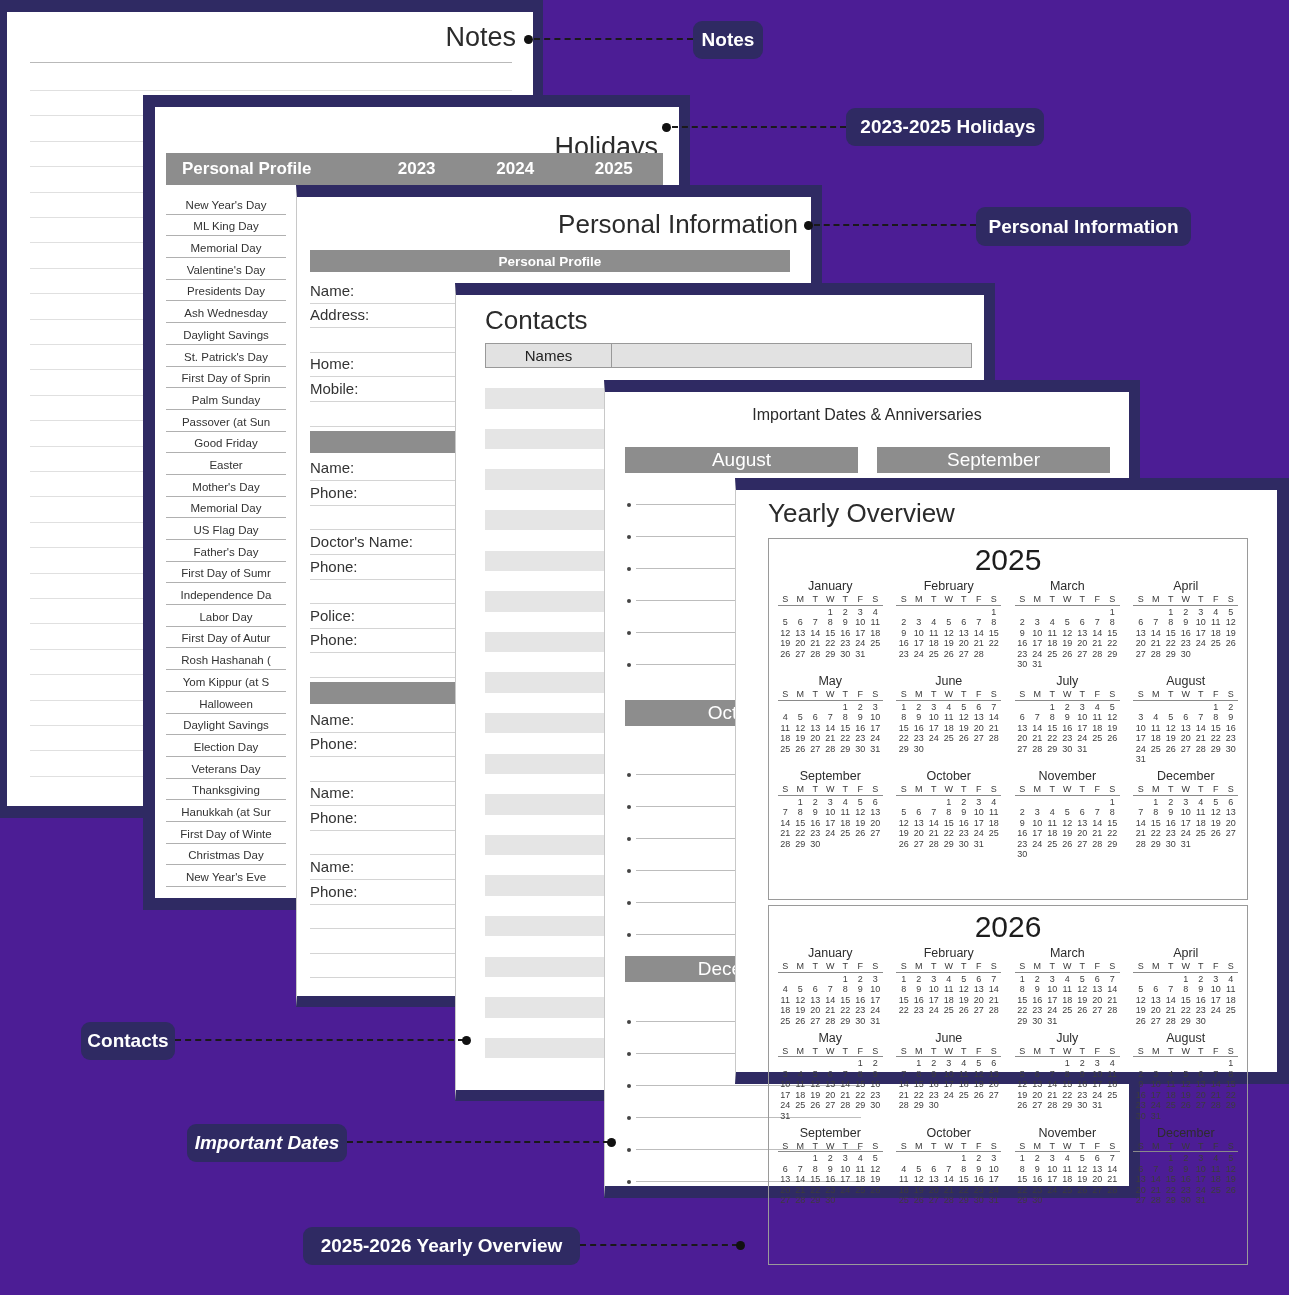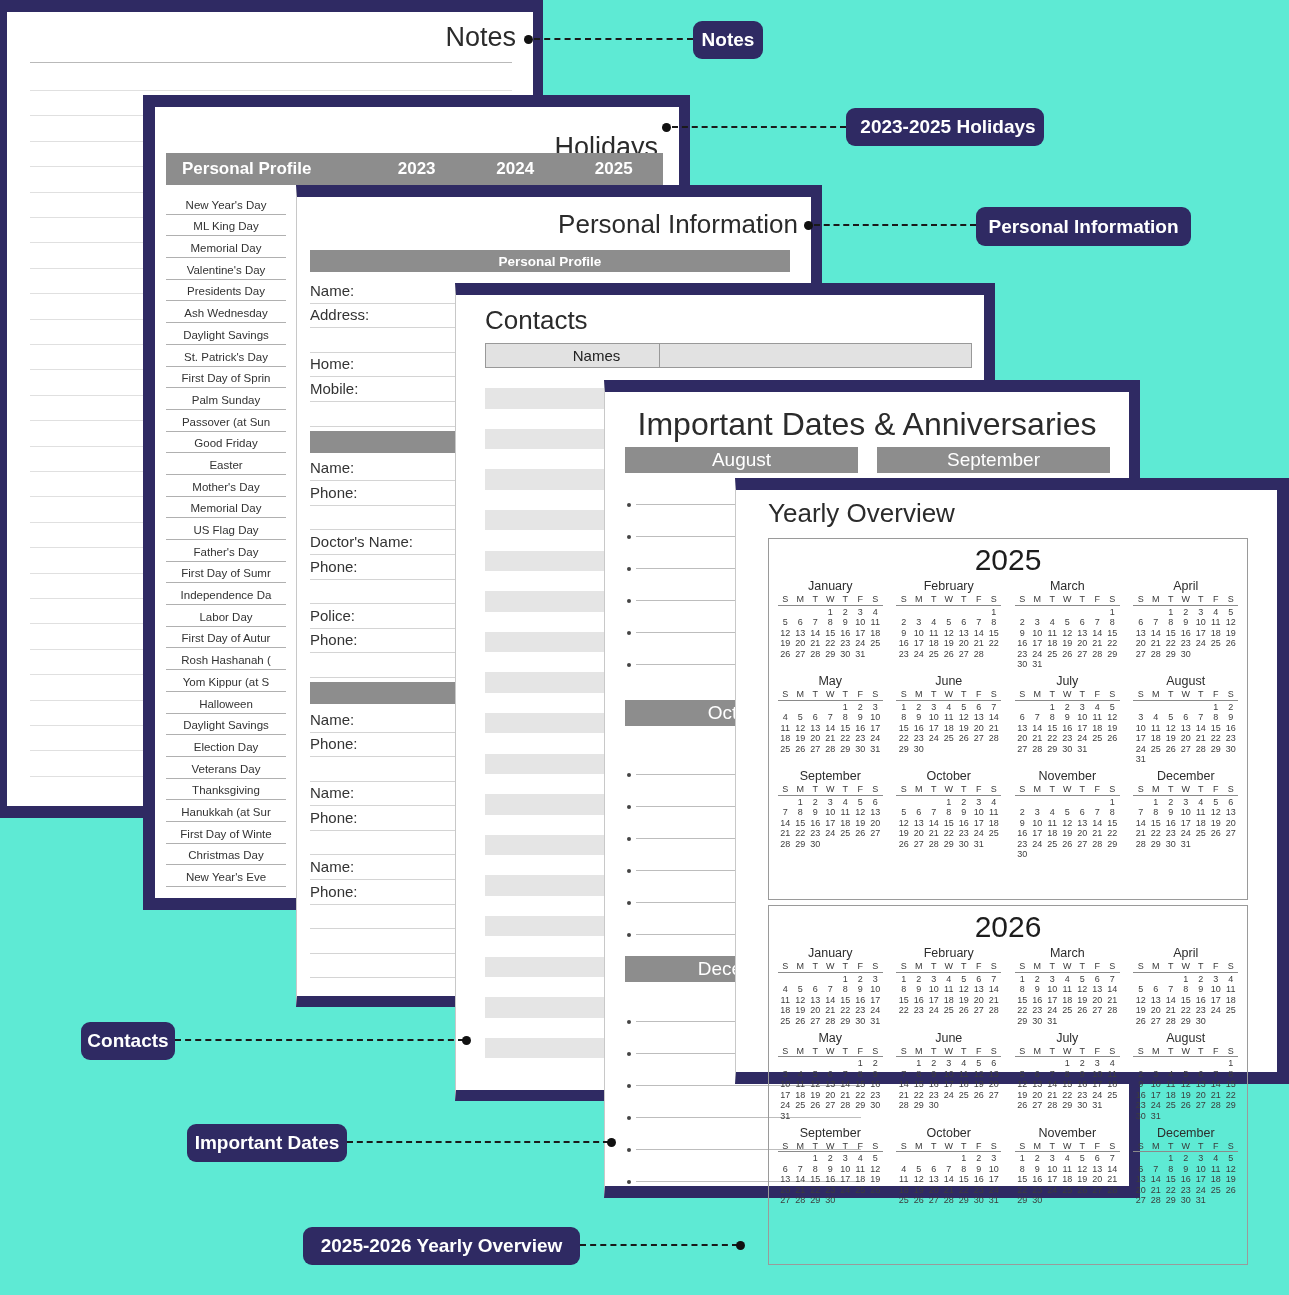--- a/index.html
+++ b/index.html
@@ -4,7 +4,7 @@
 <style>
   html,body{margin:0;padding:0;background:#fff;}
   body{font-family:"Liberation Sans",sans-serif;}
-  #canvas{position:relative;width:1289px;height:1295px;background:#5eead4;overflow:hidden;}
+  #canvas{position:relative;width:1289px;height:1295px;background:#4c1d95;overflow:hidden;}
   .page{position:absolute;background:#fff;border-style:solid;box-sizing:border-box;}
   .page-title{position:absolute;color:#2b2b2b;font-weight:400;white-space:nowrap;}
   .graybar{position:absolute;background:#8d8d8d;color:#fff;font-weight:bold;display:flex;align-items:center;justify-content:center;box-sizing:border-box;}

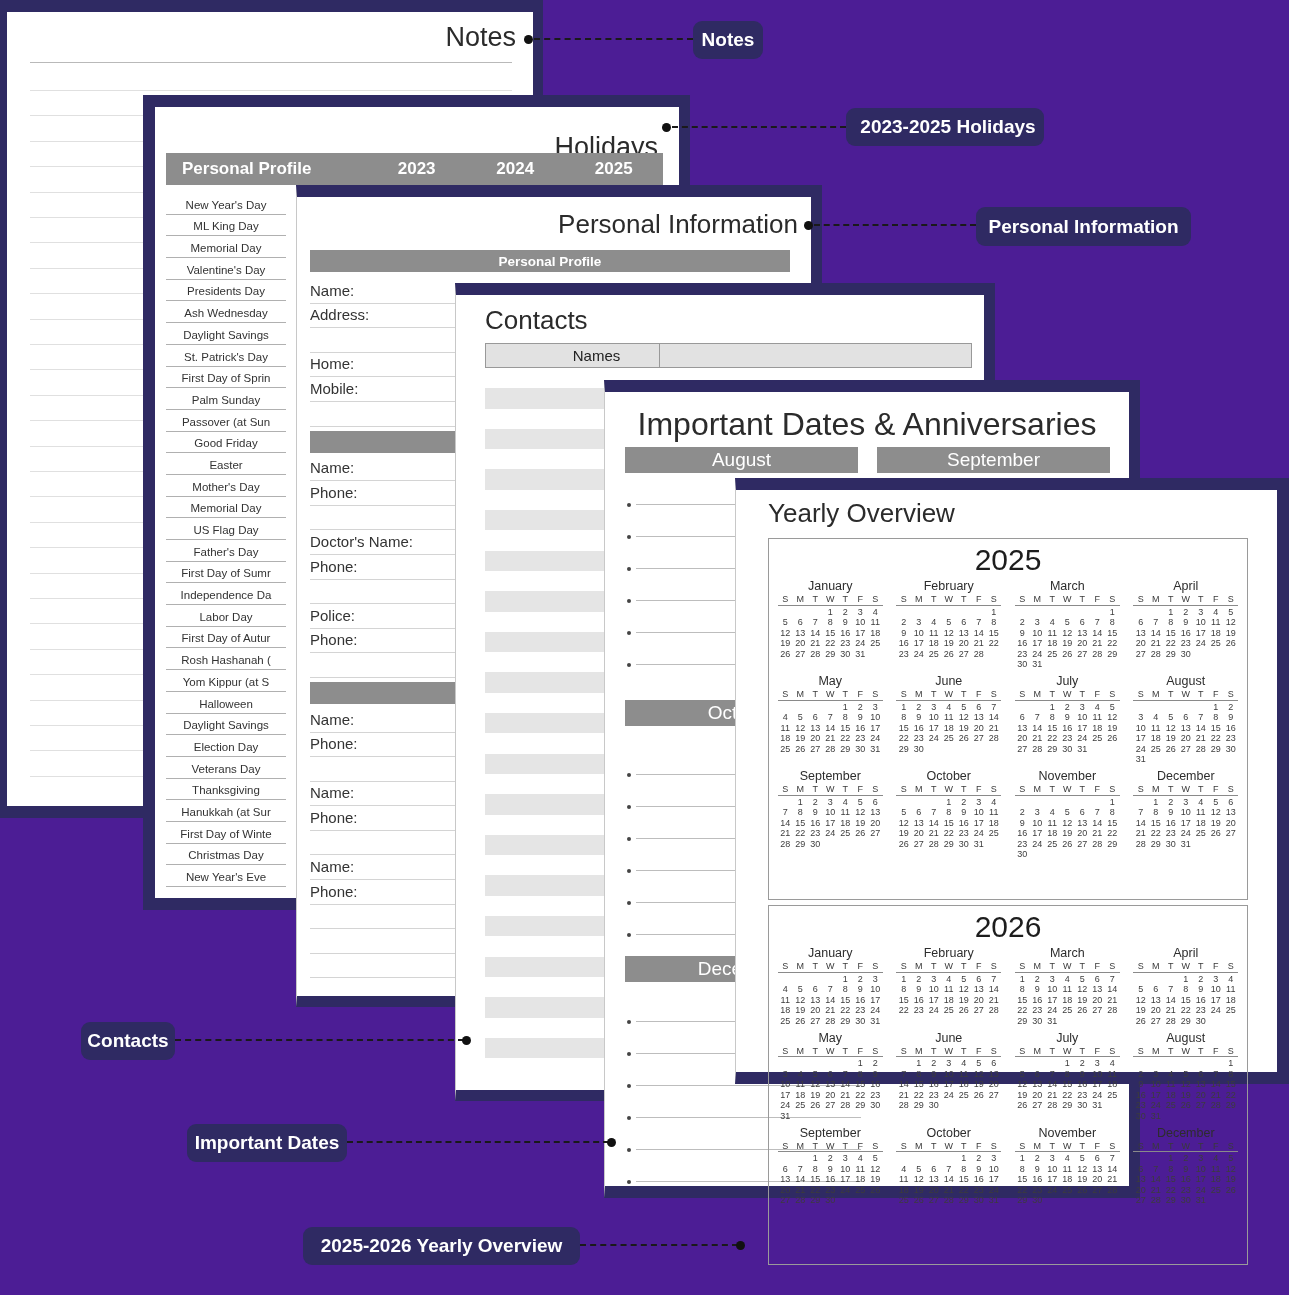--- a/index.html
+++ b/index.html
@@ -163,7 +163,7 @@
   <div class="page" style="left:455px;top:283px;width:540px;height:818px;border-width:12px 11px 11px 1px;border-color:#2f2a63 #2f2a63 #2f2a63 #c8c8c8;z-index:4;">
     <div class="page-title" style="left:29px;top:10px;font-size:26px;">Contacts</div>
     <div class="ct-head" style="left:29px;top:48px;width:487px;height:25px;">
-      <div style="width:126px;border-right:1px solid #999;margin-left:48px;">Names</div>
+      <div style="width:126px;border-right:1px solid #999;">Names</div>
     </div>
     <div id="ct-rows" style="position:absolute;left:29px;top:73px;width:487px;">
         <div class="ct-stripe"></div>

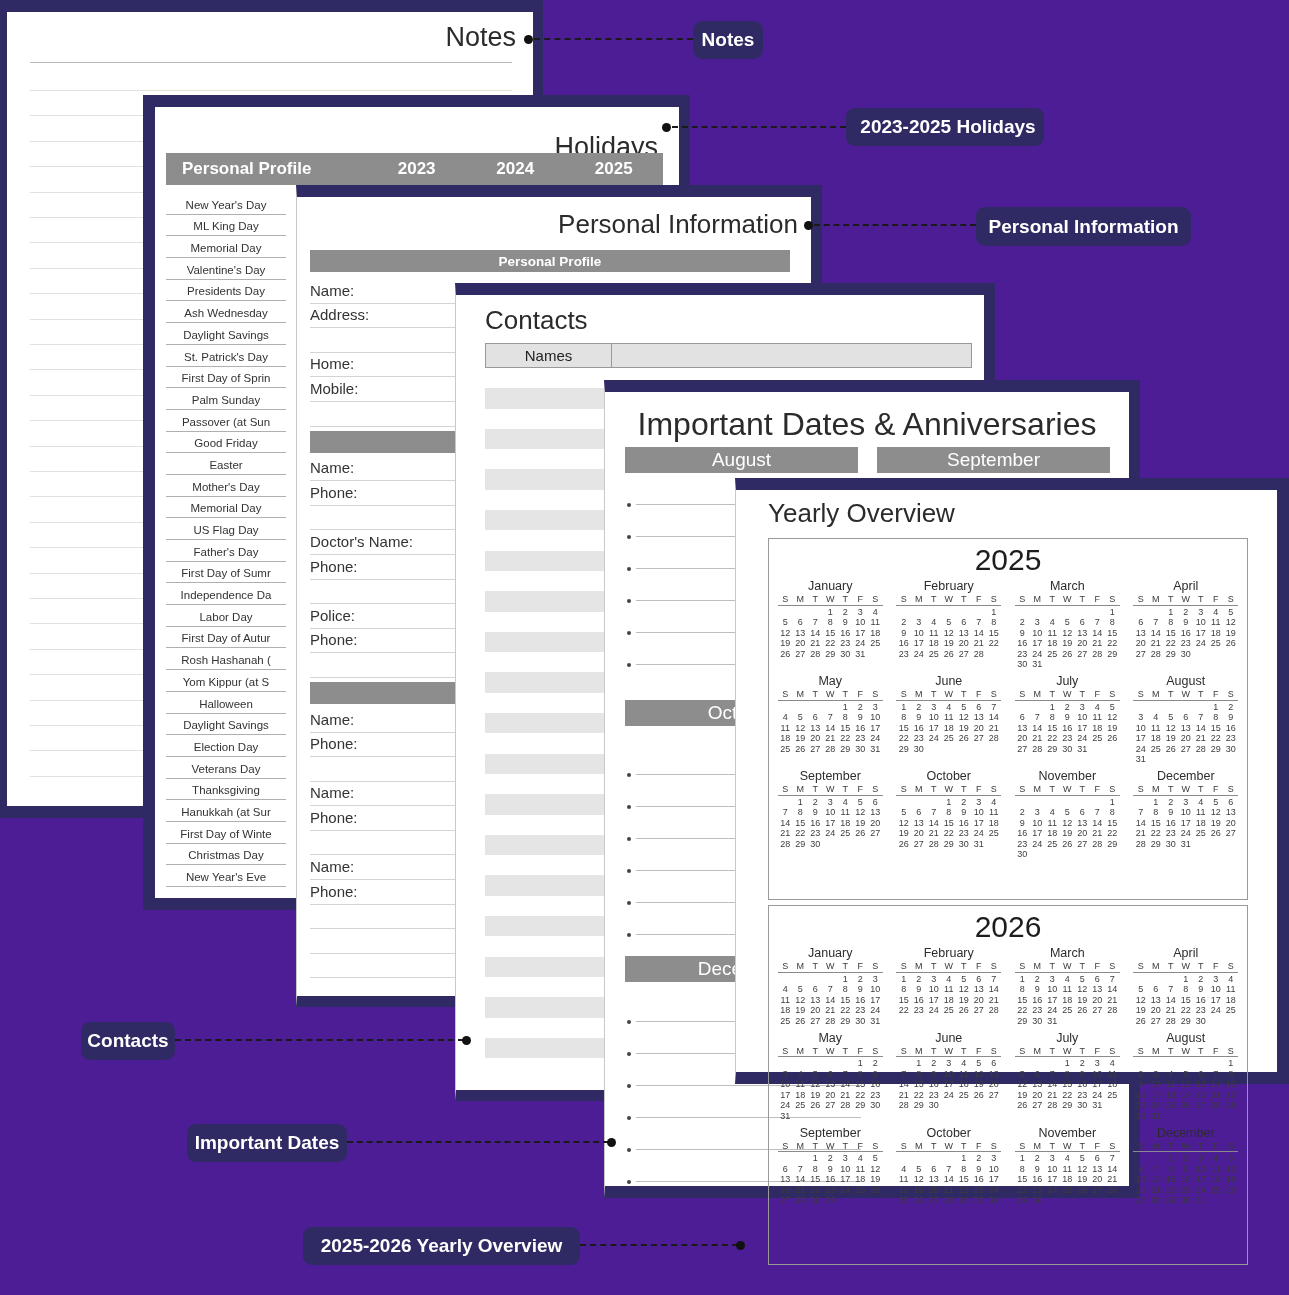--- a/index.html
+++ b/index.html
@@ -205,7 +205,7 @@
   </div>
 
   <div class="page" style="left:604px;top:380px;width:536px;height:818px;border-width:12px 11px 12px 1px;border-color:#2f2a63 #2f2a63 #2f2a63 #c8c8c8;z-index:5;">
-    <div class="page-title" style="top:14px;left:0;width:100%;text-align:center;font-size:32px;">Important Dates &amp; Anniversaries</div>
+    <div class="page-title" style="top:14px;left:0;width:100%;text-align:center;font-size:16px;">Important Dates &amp; Anniversaries</div>
     <div class="graybar" style="left:20px;top:55px;width:233px;height:26px;font-size:19px;font-weight:400;">
       <span>August</span>
     </div>

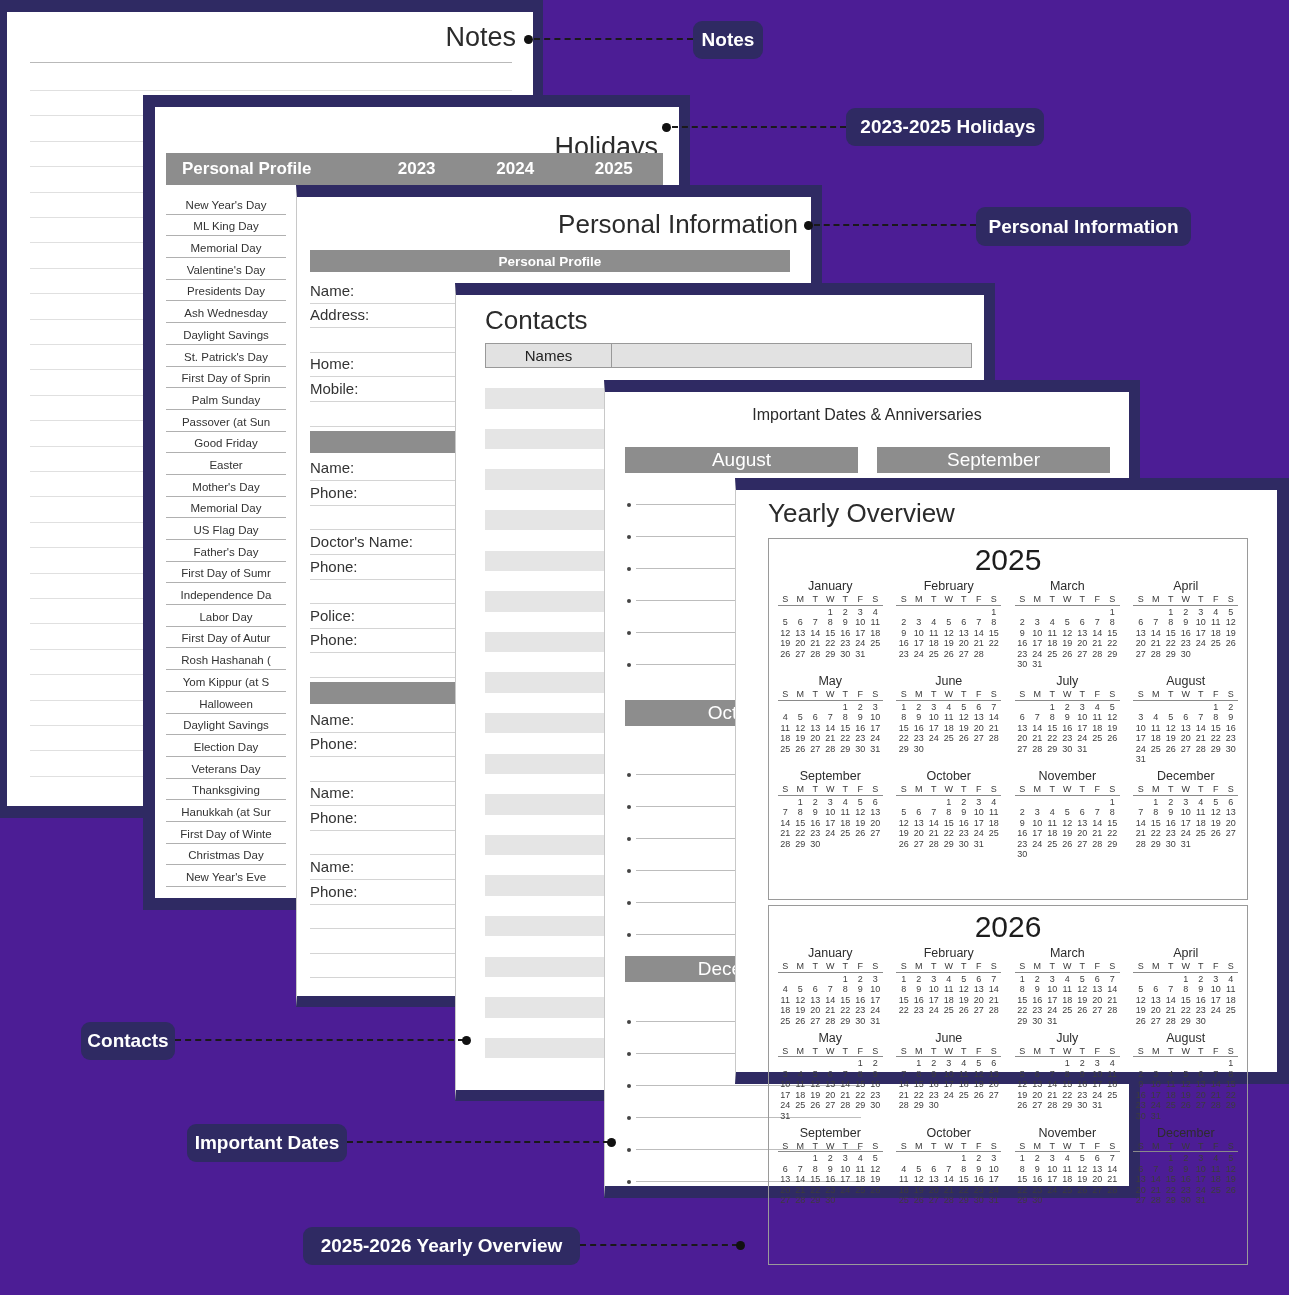--- a/index.html
+++ b/index.html
@@ -1536,7 +1536,7 @@
   <div class="dash" style="left:175px;top:1039px;width:289px;"></div>
   <div class="dot" style="left:462px;top:1036px;"></div>
 
-  <div class="badge" style="left:187px;top:1124px;width:160px;height:38px;">Important Dates</div>
+  <div class="badge" style="left:187px;top:1124px;width:160px;height:38px;font-style:italic;">Important Dates</div>
   <div class="dash" style="left:347px;top:1141px;width:262px;"></div>
   <div class="dot" style="left:607px;top:1138px;"></div>
 

